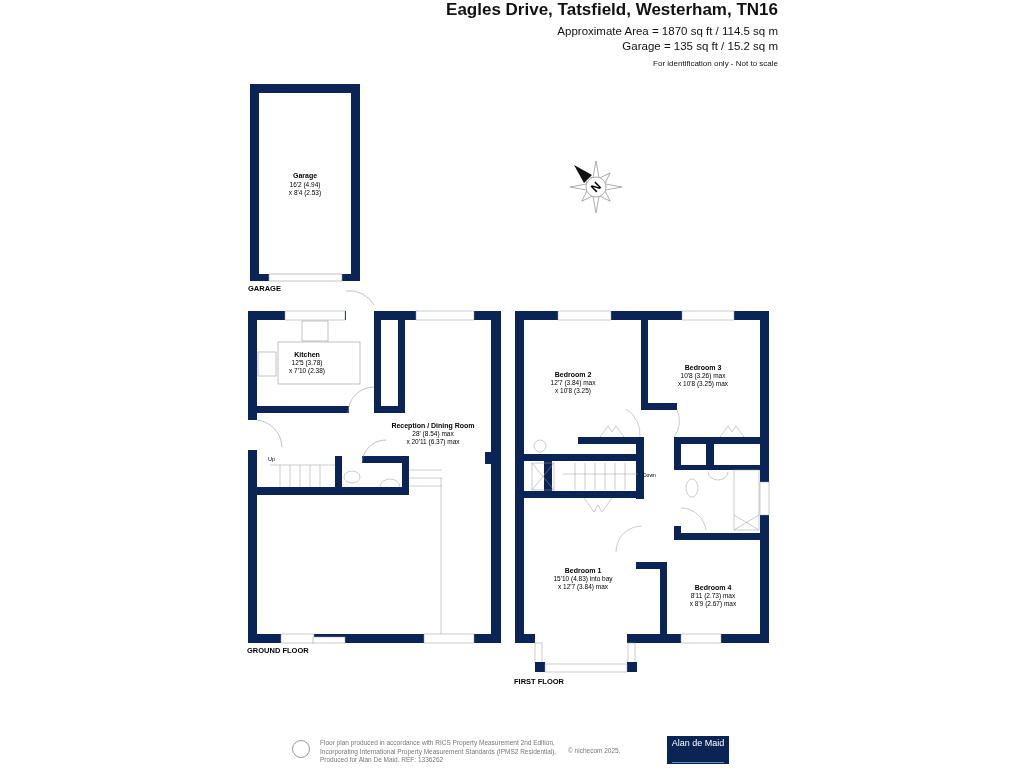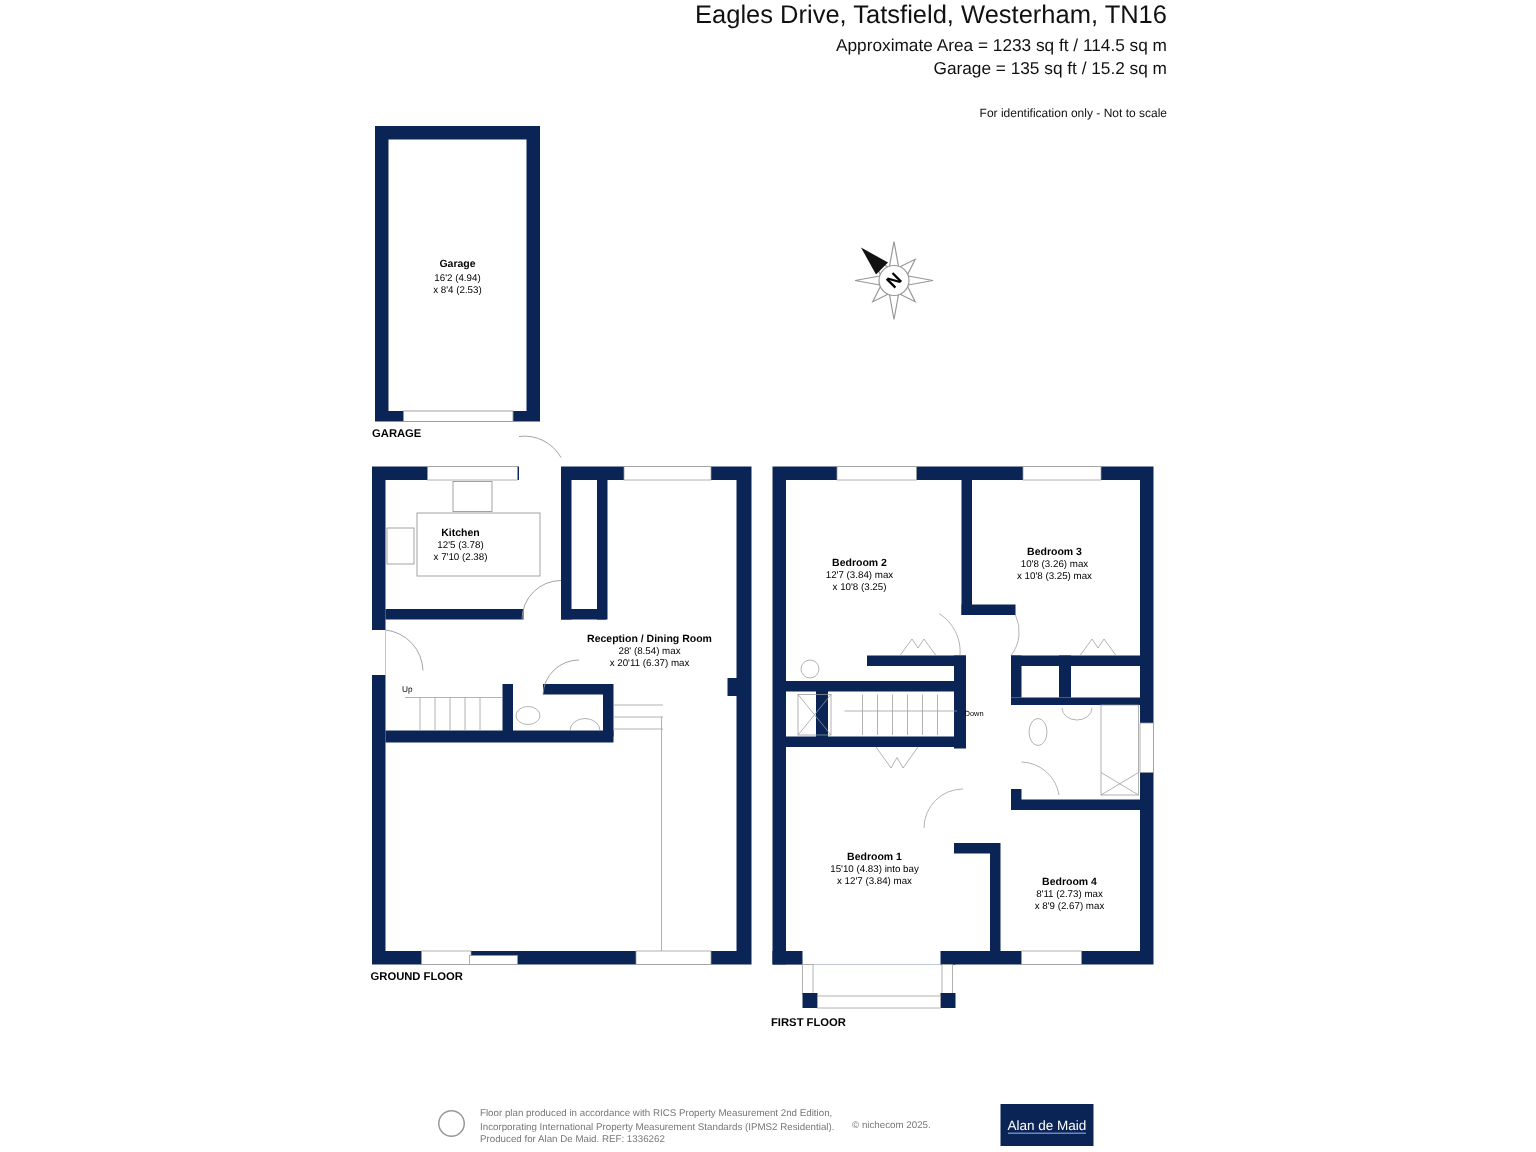--- a/index.html
+++ b/index.html
@@ -4,7 +4,7 @@
 <style>
   html,body{margin:0;padding:0;background:#fff;}
   body{width:1024px;height:768px;position:relative;overflow:hidden;font-family:"Liberation Sans",sans-serif;color:#111;}
-  .title{position:absolute;right:246px;top:0;font-size:17px;font-weight:normal;white-space:nowrap;}
+  .title{position:absolute;right:246px;top:0;font-size:17px;font-weight:bold;white-space:nowrap;}
   .areas{position:absolute;right:246px;top:24px;text-align:right;font-size:11.5px;line-height:15px;}
   .areas .note{font-size:8px;margin-top:14px;}
   svg text{font-family:"Liberation Sans",sans-serif;}

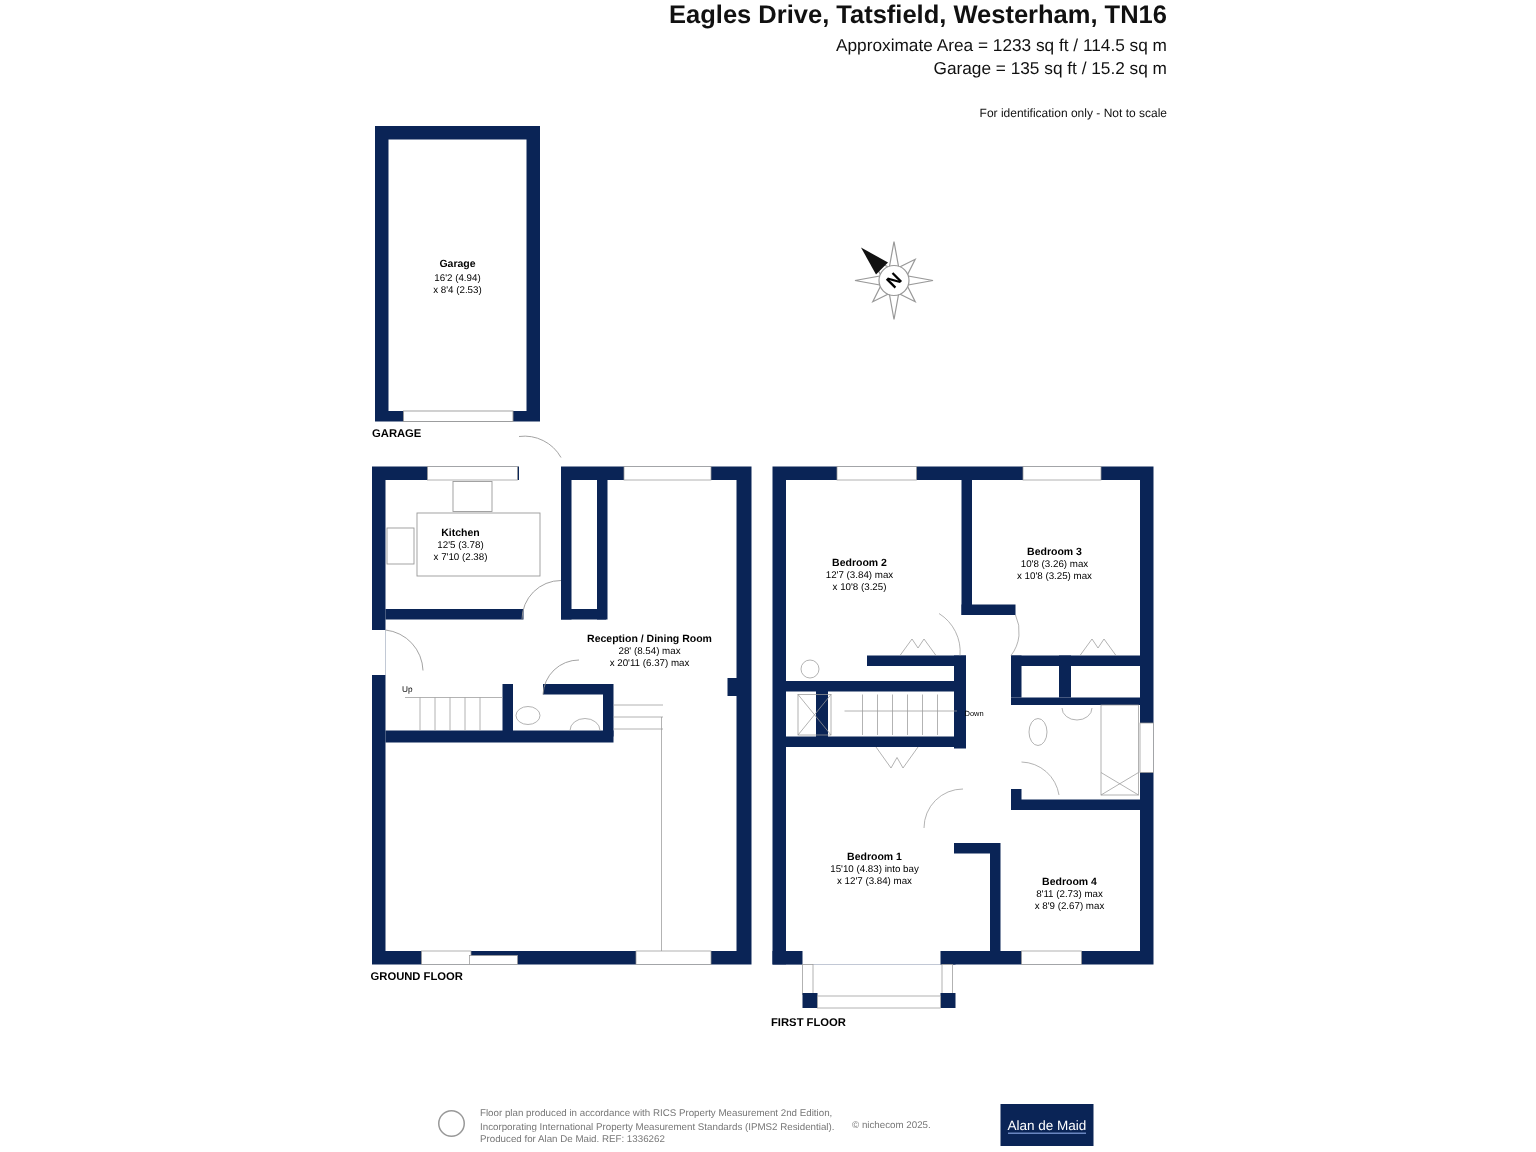--- a/index.html
+++ b/index.html
@@ -19,7 +19,7 @@
 
 <div class="title">Eagles Drive, Tatsfield, Westerham, TN16</div>
 <div class="areas">
-  <div>Approximate Area = 1233 sq ft / 114.5 sq m</div>
+  <div>Approximate Area = 1870 sq ft / 114.5 sq m</div>
   <div>Garage = 135 sq ft / 15.2 sq m</div>
   <div class="note">For identification only - Not to scale</div>
 </div>

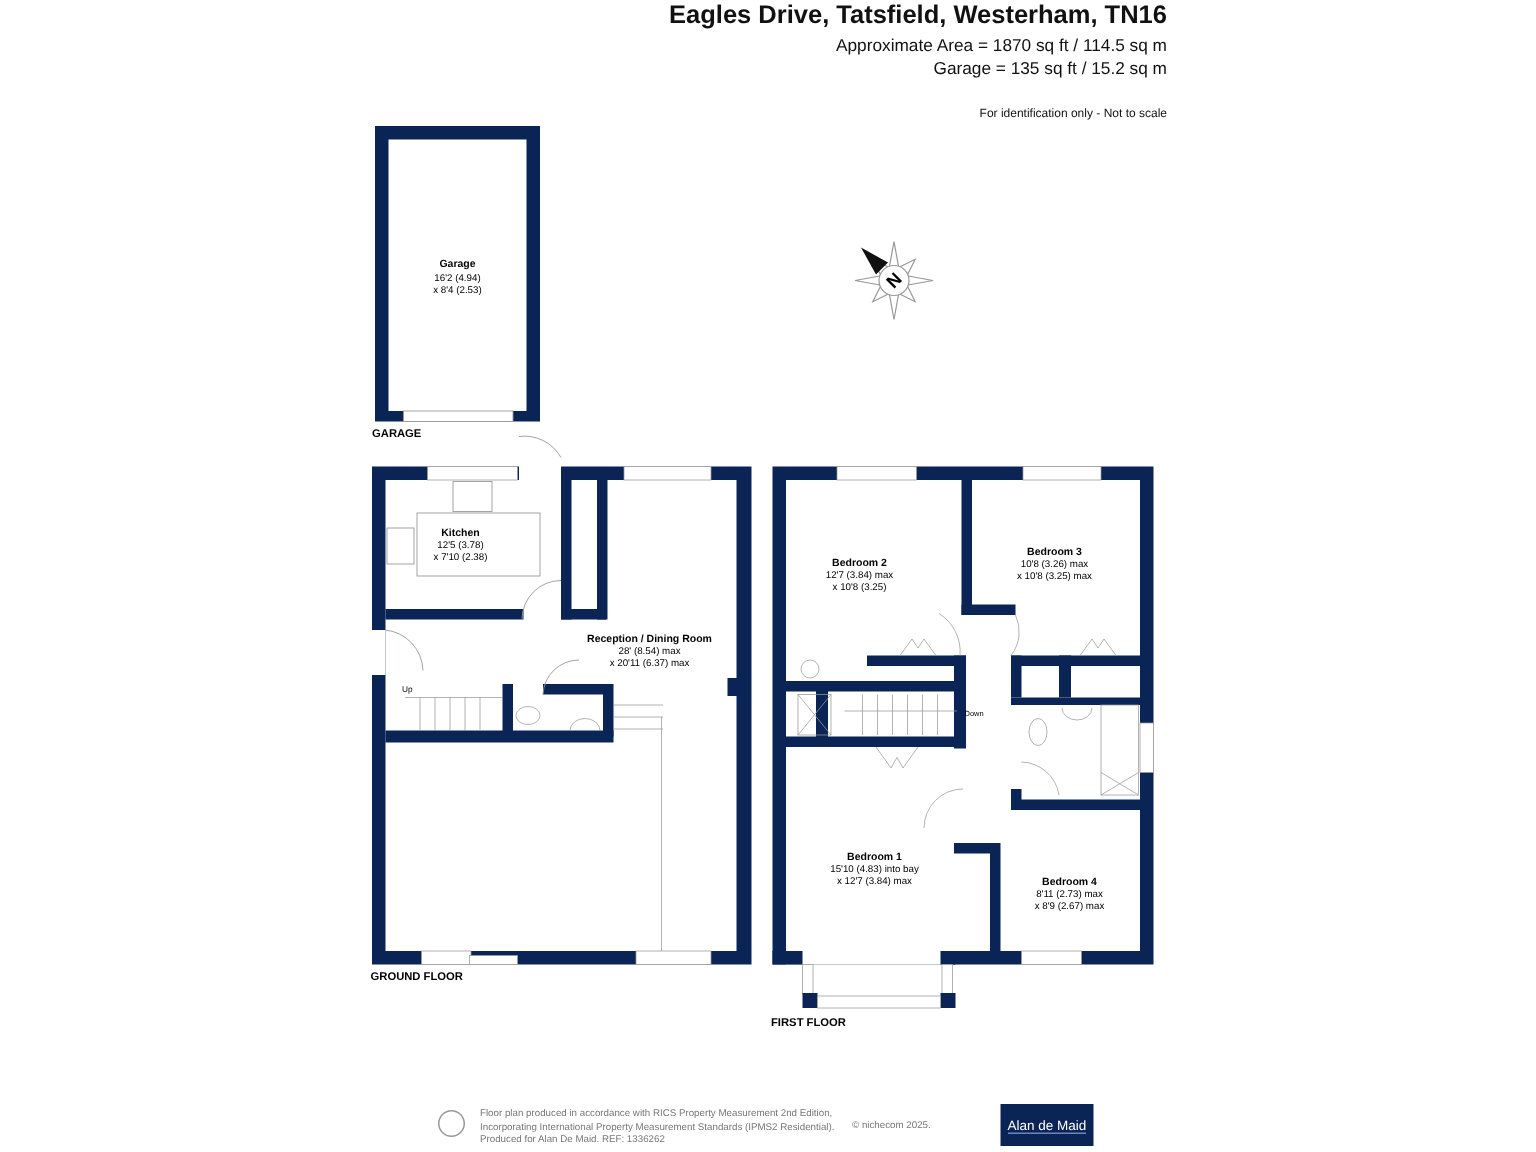--- a/index.html
+++ b/index.html
@@ -6,7 +6,7 @@
   body{width:1024px;height:768px;position:relative;overflow:hidden;font-family:"Liberation Sans",sans-serif;color:#111;}
   .title{position:absolute;right:246px;top:0;font-size:17px;font-weight:bold;white-space:nowrap;}
   .areas{position:absolute;right:246px;top:24px;text-align:right;font-size:11.5px;line-height:15px;}
-  .areas .note{font-size:8px;margin-top:14px;}
+  .areas .note{font-size:8px;margin-top:2px;}
   svg text{font-family:"Liberation Sans",sans-serif;}
   .footer-text{position:absolute;left:320px;top:739px;font-size:6.5px;line-height:8.5px;color:#777;width:260px;}
   .copy{position:absolute;left:568px;top:747px;font-size:6.5px;color:#777;}

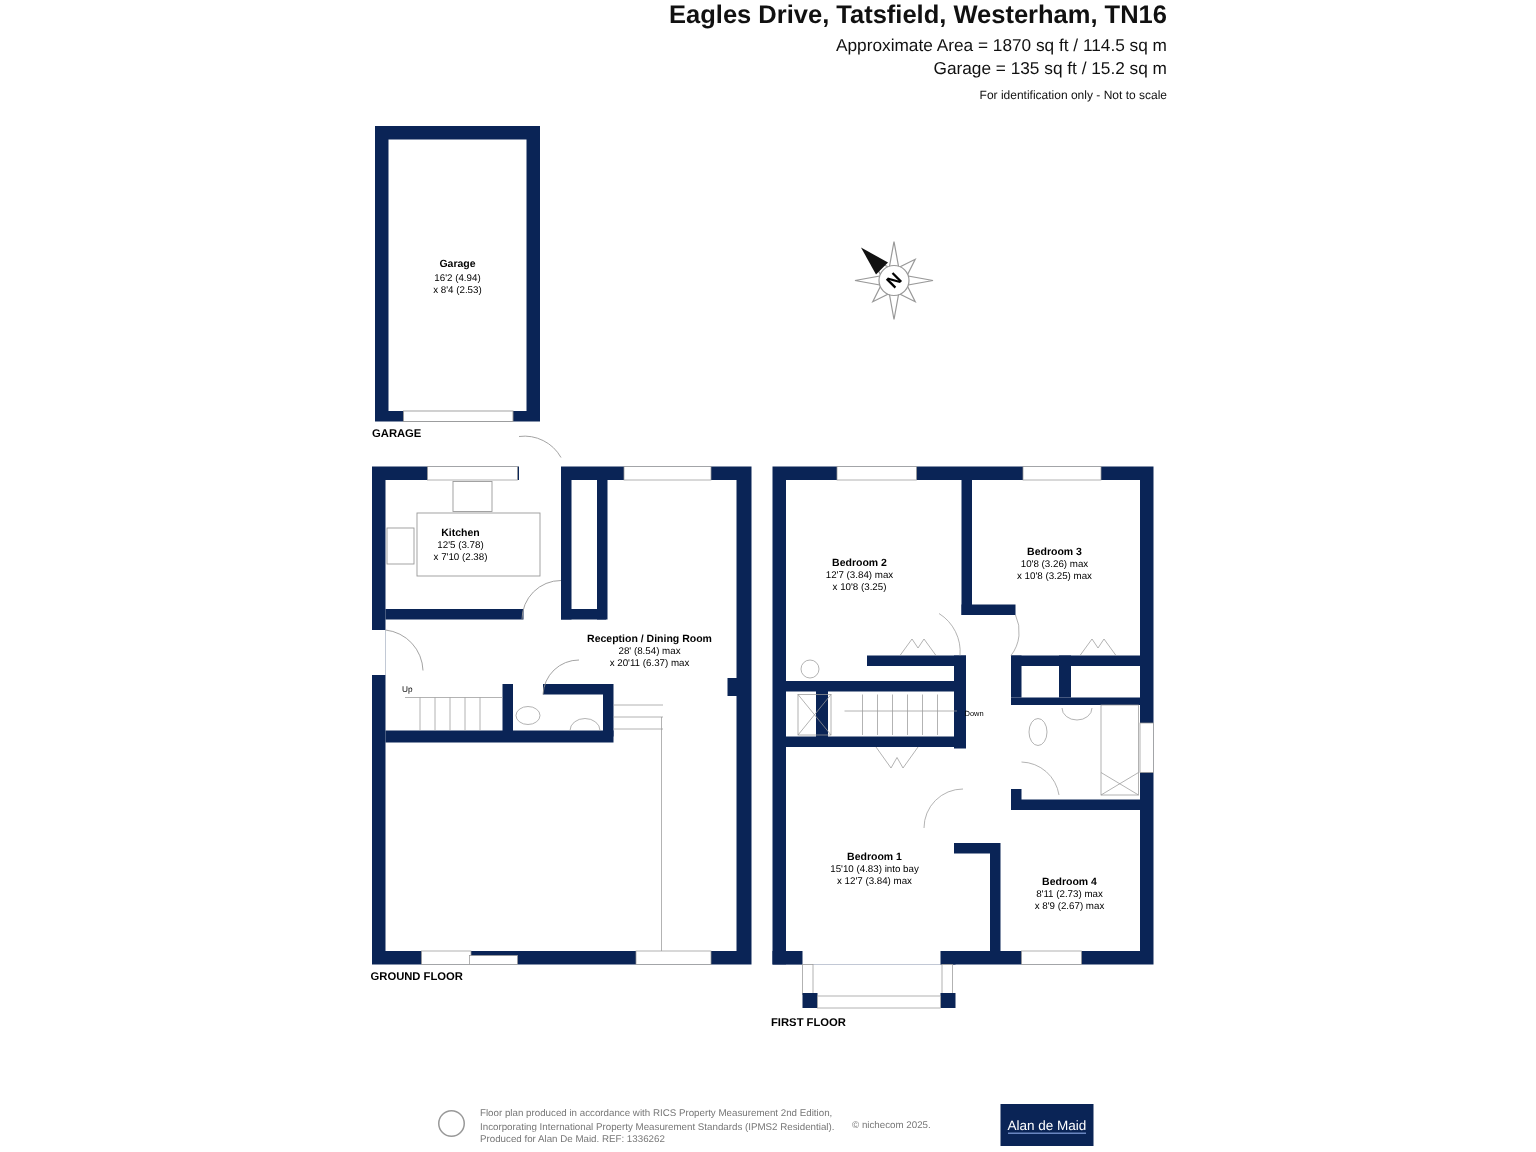--- a/index.html
+++ b/index.html
@@ -12,7 +12,7 @@
   .copy{position:absolute;left:568px;top:747px;font-size:6.5px;color:#777;}
   .info-icon{position:absolute;left:292px;top:740px;width:18px;height:18px;border:1px solid #999;border-radius:50%;box-sizing:border-box;}
   .logo{position:absolute;left:667px;top:736px;width:62px;height:28px;background:#0a2456;color:#fff;font-size:9px;display:flex;align-items:center;justify-content:center;}
-  .logo span{border-bottom:1px solid #6a86c0;padding-bottom:0;}
+  .logo span{border-bottom:1px solid #6a86c0;padding-bottom:14px;}
 </style>
 </head>
 <body>

